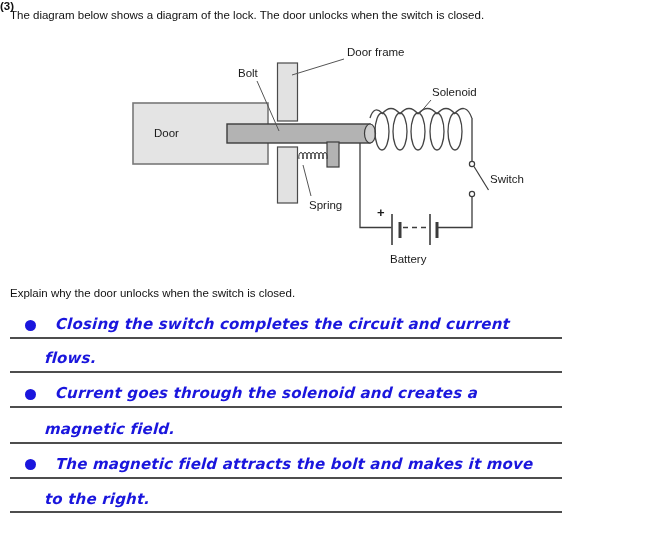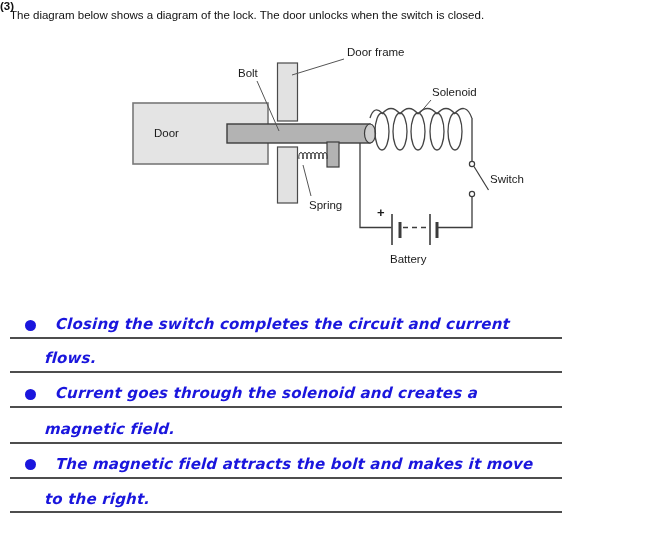--- a/index.html
+++ b/index.html
@@ -95,6 +95,7 @@
     <text x="390" y="263">Battery</text>
   </svg>
 
+  <div id="question" class="para">Explain why the door unlocks when the switch is closed.</div>
 
   <div class="rule" style="top:337px;"></div>
   <div class="rule" style="top:371px;"></div>

